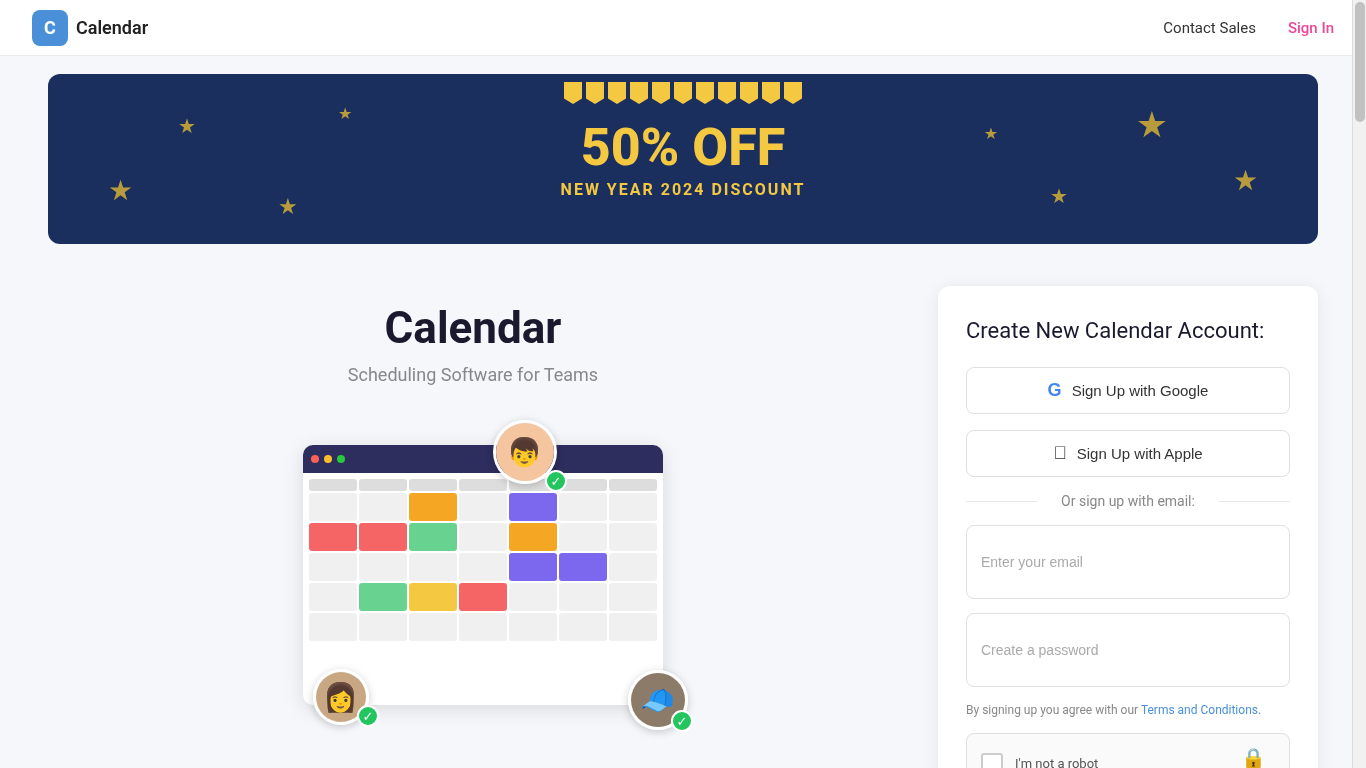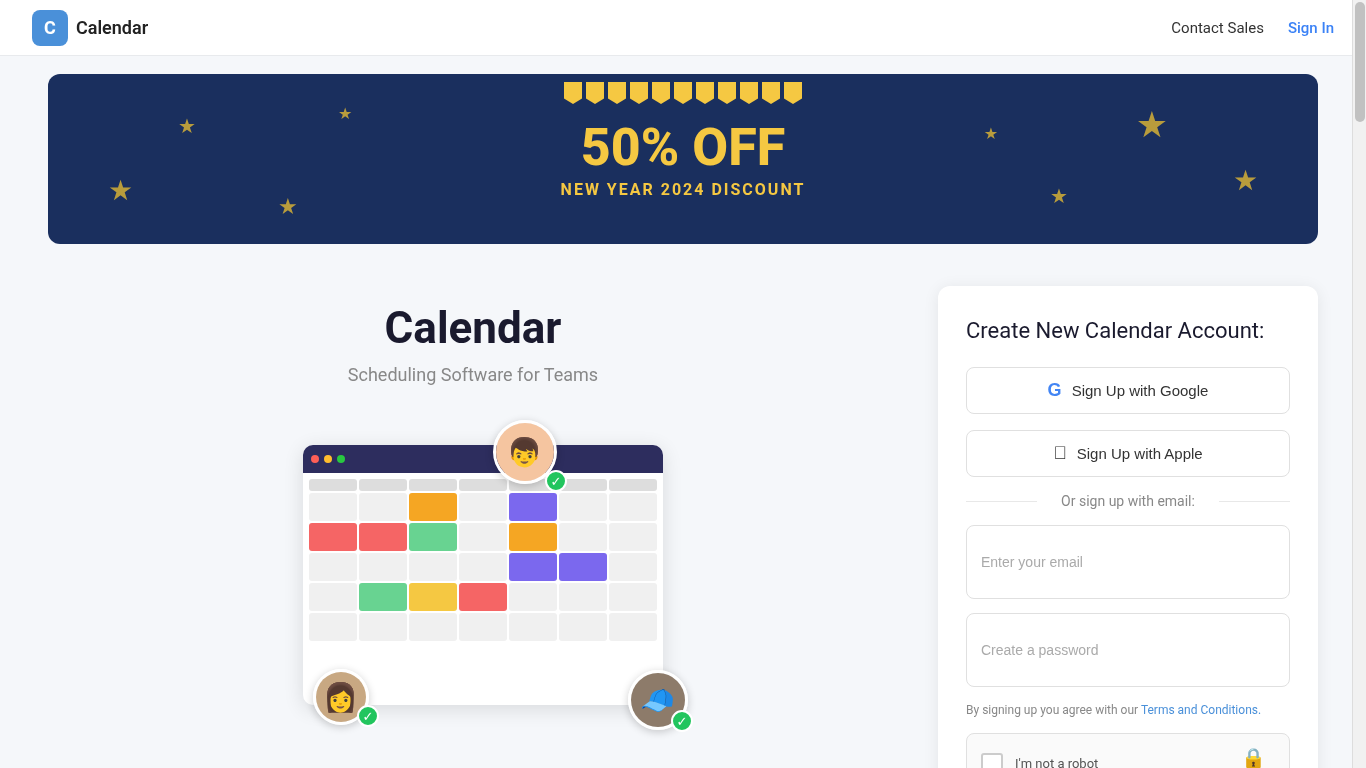--- a/index.html
+++ b/index.html
@@ -45,7 +45,7 @@
     .header-nav {
       display: flex;
       align-items: center;
-      gap: 24px;
+      gap: 32px;
     }
     .nav-link {
       font-size: 15px;

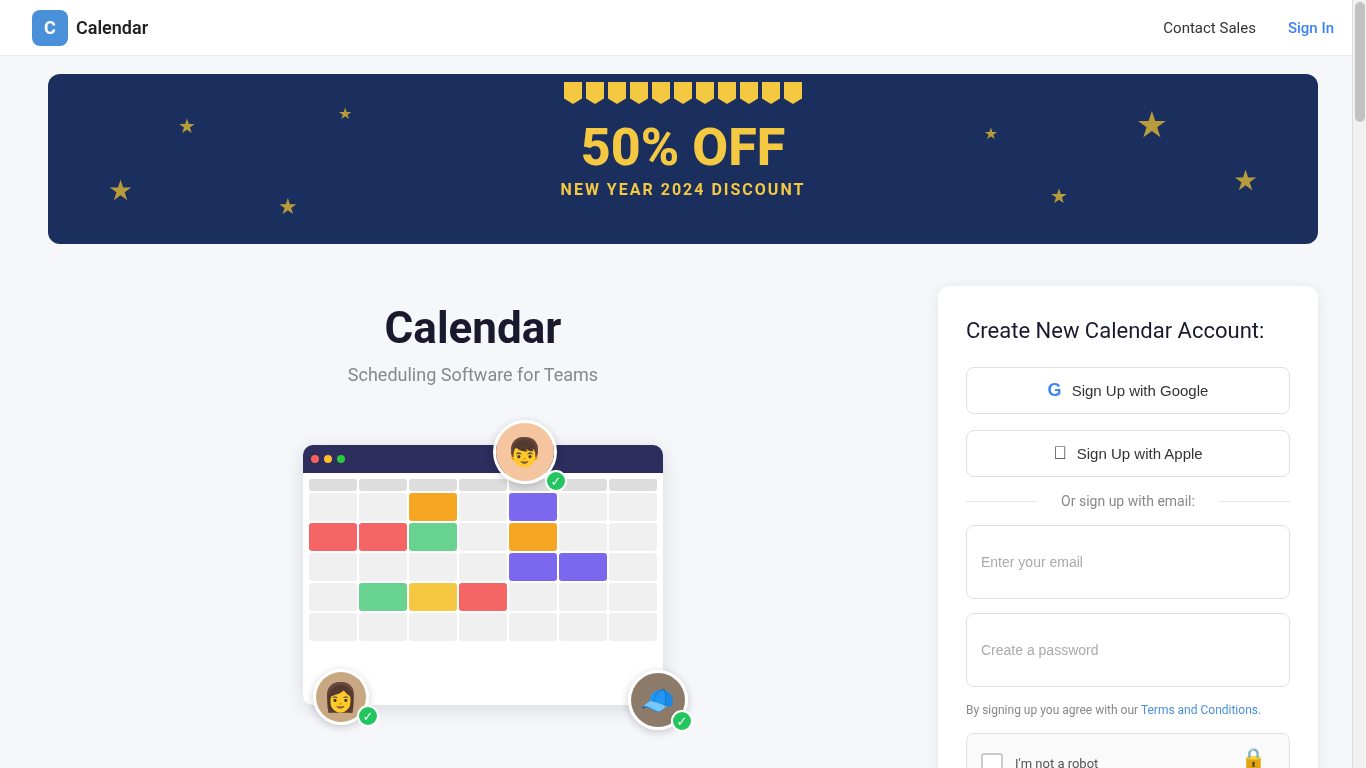--- a/index.html
+++ b/index.html
@@ -54,7 +54,7 @@
       cursor: pointer;
     }
     .nav-signin {
-      color: #3b82f6;
+      color: #ec4899;
       font-weight: 500;
     }
     .btn-get-started {

